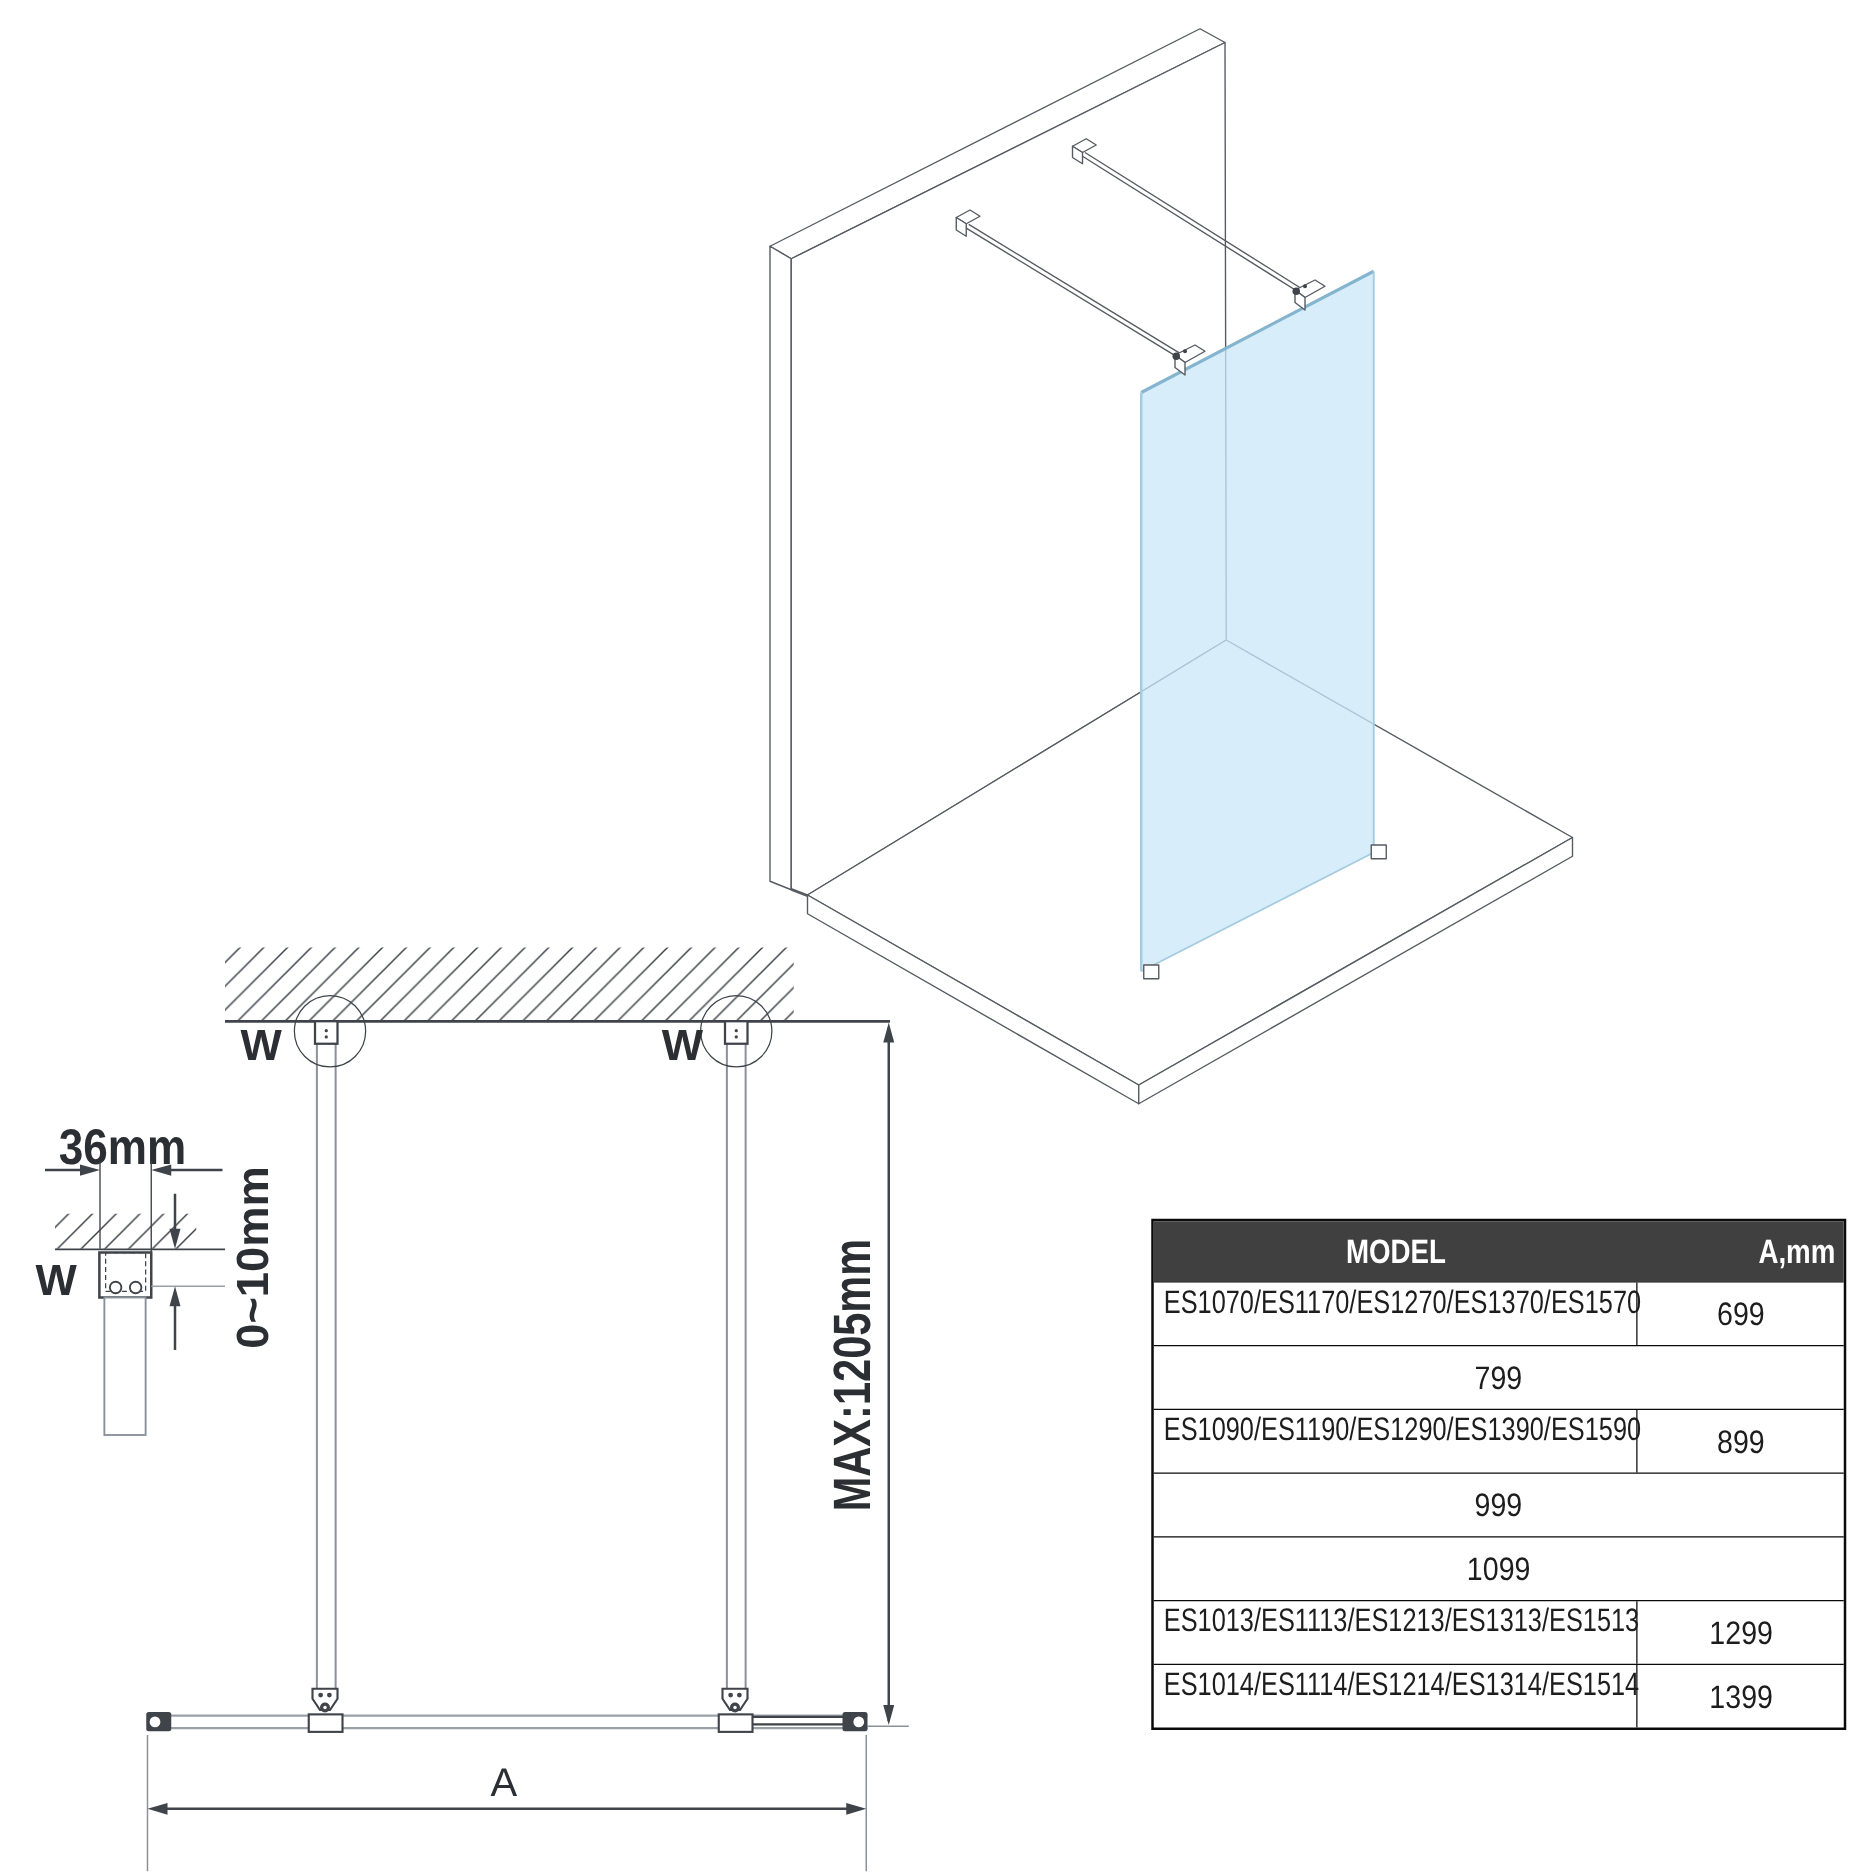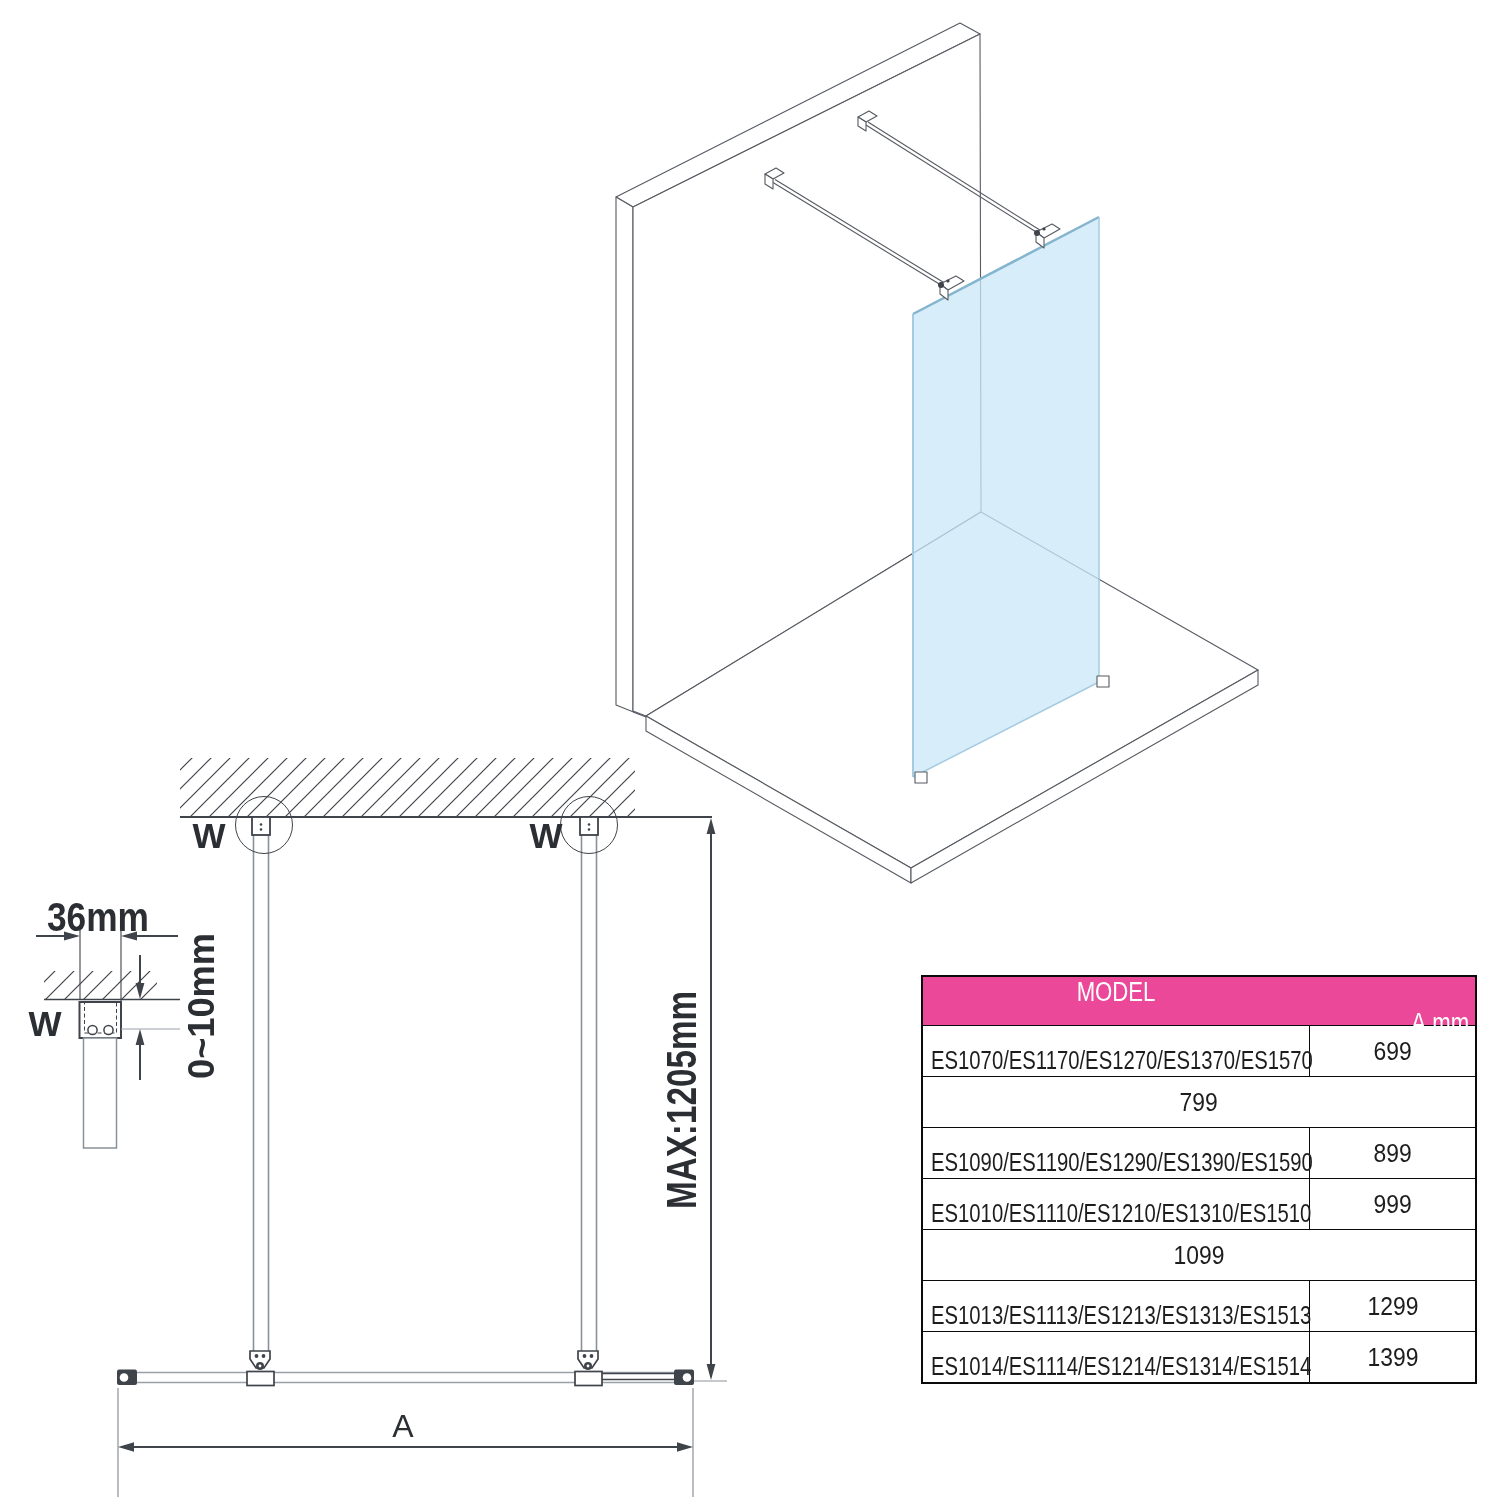--- a/index.html
+++ b/index.html
@@ -11,7 +11,7 @@
   
   .spec-table{position:absolute;left:921px;top:975px;width:556px;box-sizing:border-box;
               border:2px solid #0a0a0a;background:#fff;color:#1d1d1d;}
-  .thead{display:flex;height:48px;background:#ec4899;color:#fff;font-weight:normal;flex-direction:column;}
+  .thead{display:flex;height:48px;background:#404040;color:#fff;font-weight:bold;}
   .th-model{width:387px;display:flex;align-items:center;justify-content:center;font-size:27px;}
   .th-a{flex:1;display:flex;align-items:center;justify-content:flex-end;font-size:27px;}
   .thead span{display:inline-block;transform:scaleX(0.82);}

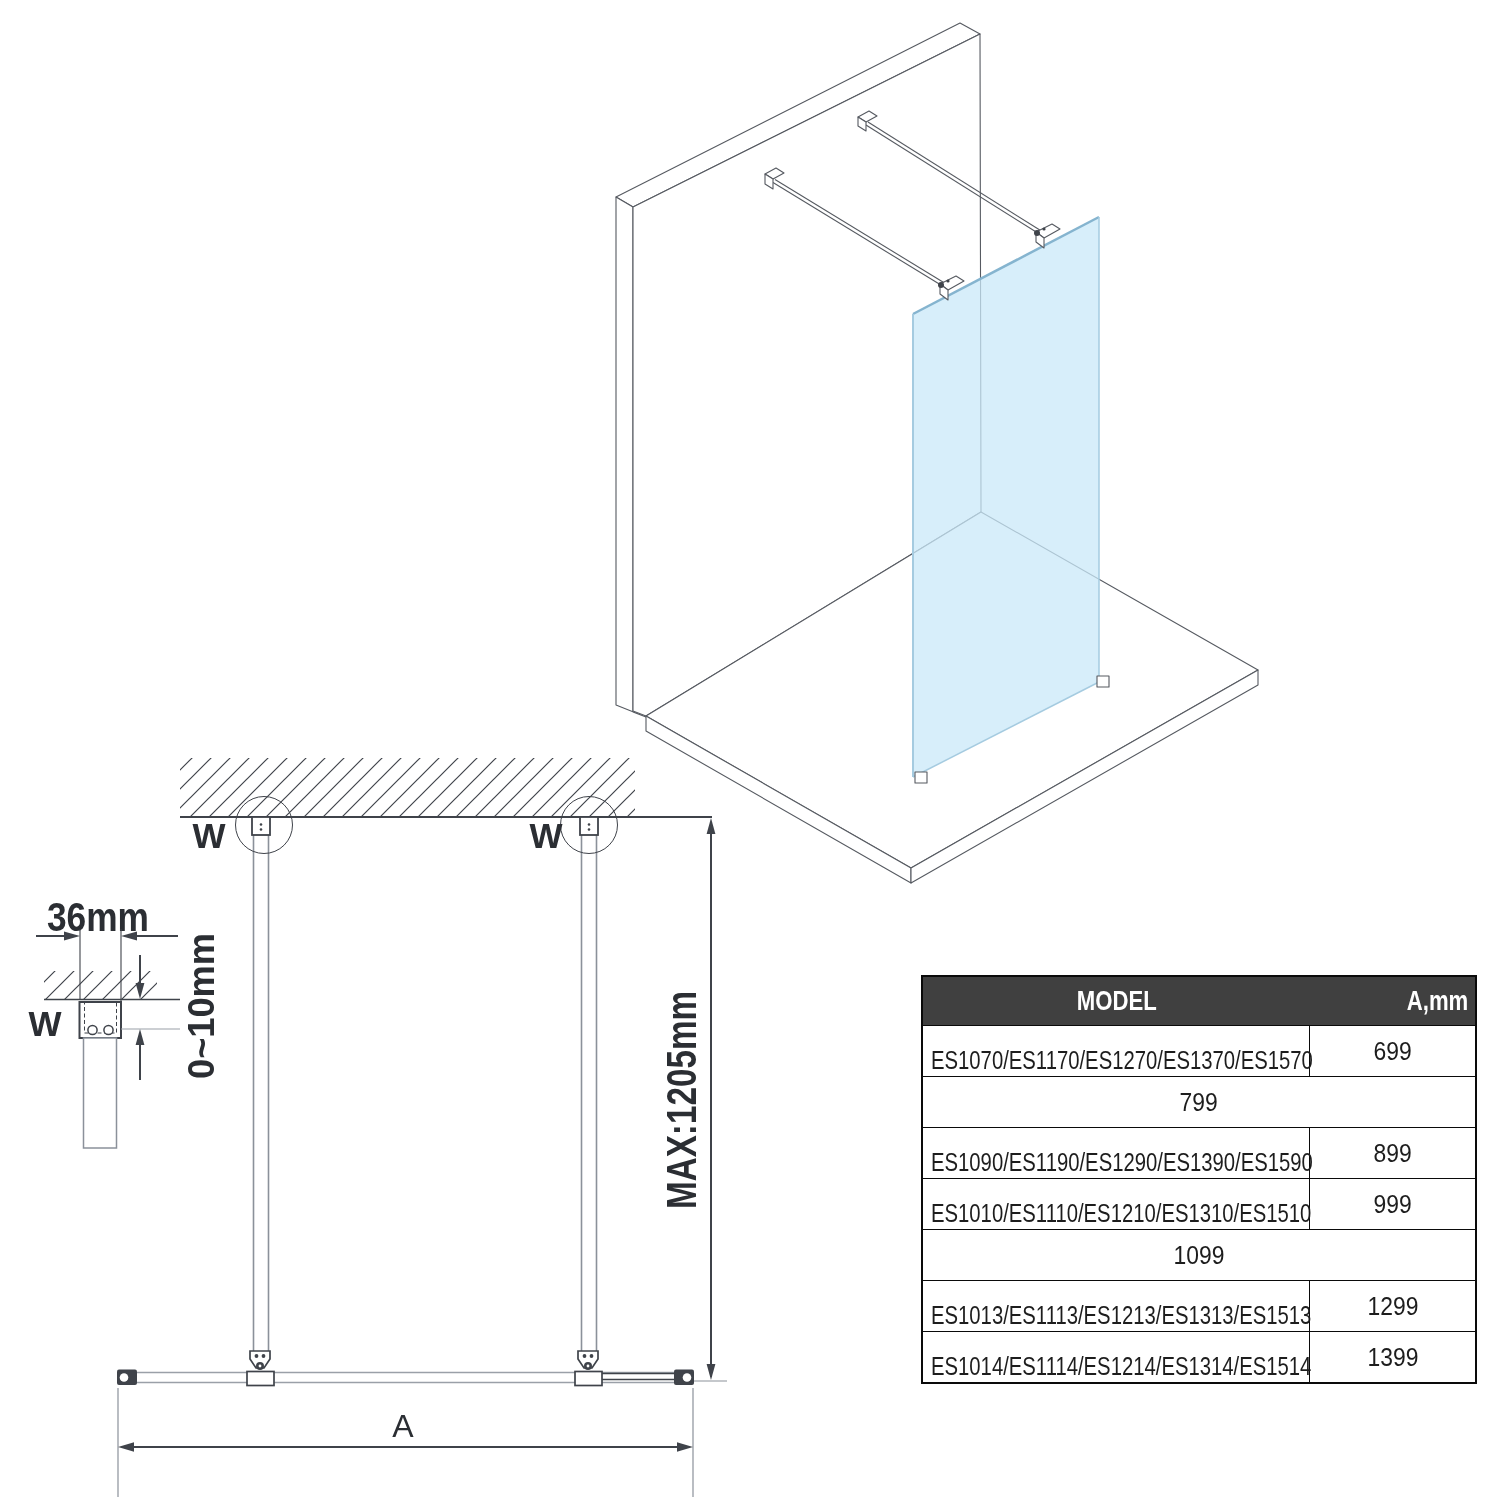--- a/index.html
+++ b/index.html
@@ -16,7 +16,7 @@
   .th-a{flex:1;display:flex;align-items:center;justify-content:flex-end;font-size:27px;}
   .thead span{display:inline-block;transform:scaleX(0.82);}
   .trow{display:flex;height:50px;border-top:1.5px solid #0a0a0a;}
-  .model-cell{width:387px;display:flex;align-items:flex-end;padding-left:8px;box-sizing:border-box;
+  .model-cell{width:387px;display:flex;align-items:flex-start;padding-left:8px;box-sizing:border-box;
               border-right:1.5px solid #0a0a0a;font-size:26px;}
   .model-cell span{display:inline-block;transform:scaleX(0.78);transform-origin:0 50%;white-space:nowrap;}
   .a-cell{flex:1;display:flex;align-items:center;justify-content:center;font-size:26px;}

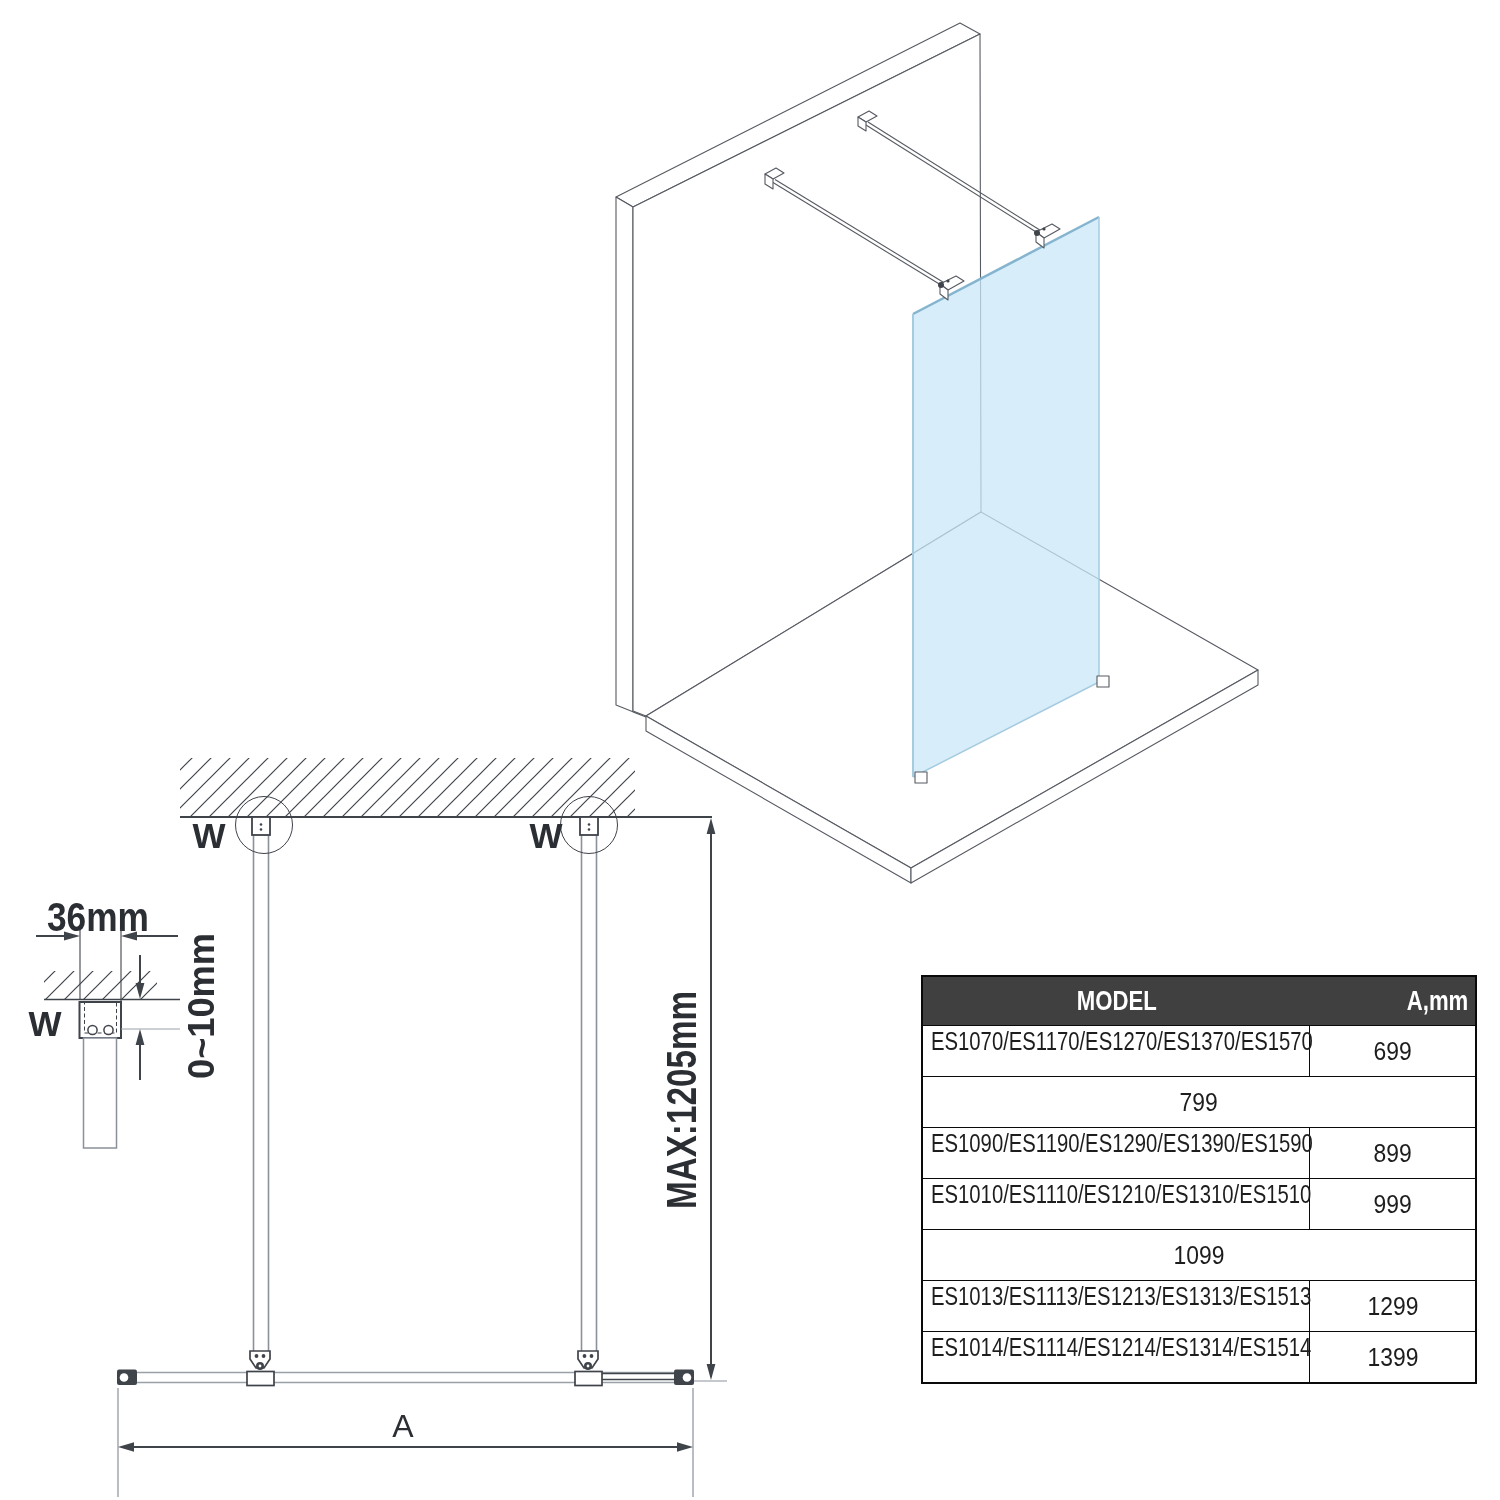--- a/index.html
+++ b/index.html
@@ -238,9 +238,6 @@
         </div>
     </div>
     <div class="trow">
-      <div class="model-cell">
-          <span>ES1010/ES1110/ES1210/ES1310/ES1510</span>
-        </div>
       <div class="a-cell">
           <span>999</span>
         </div>

